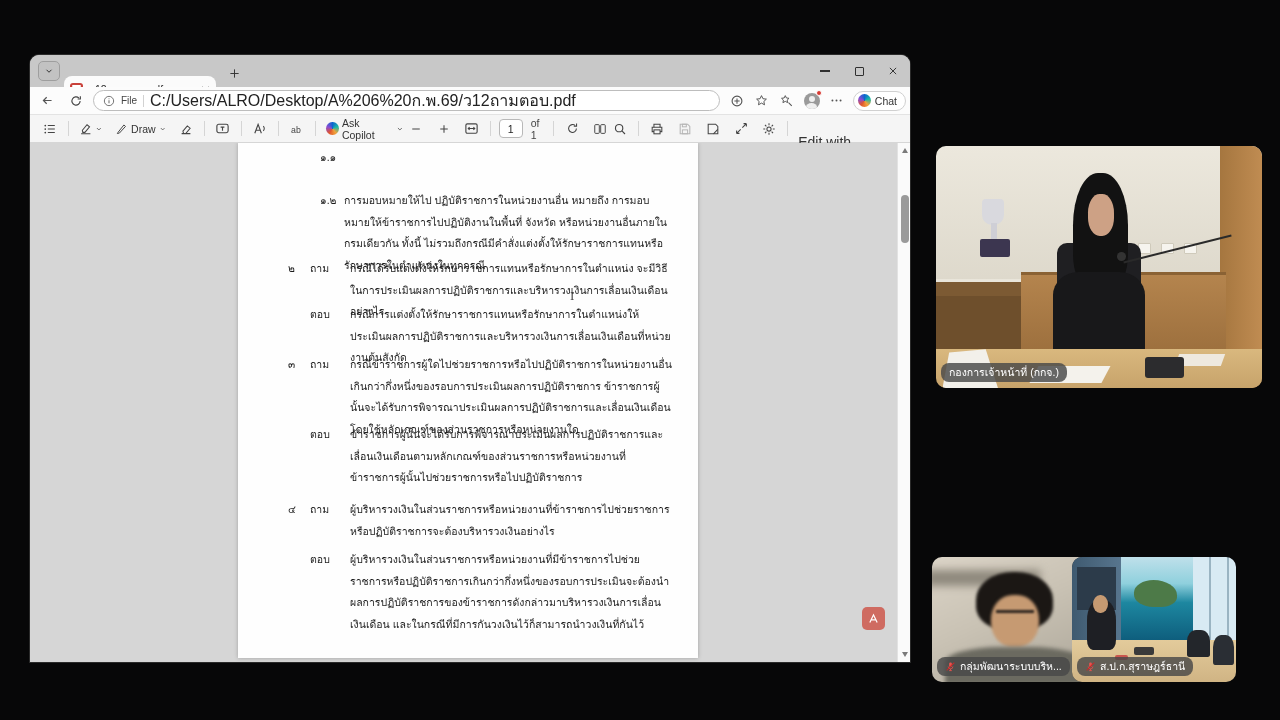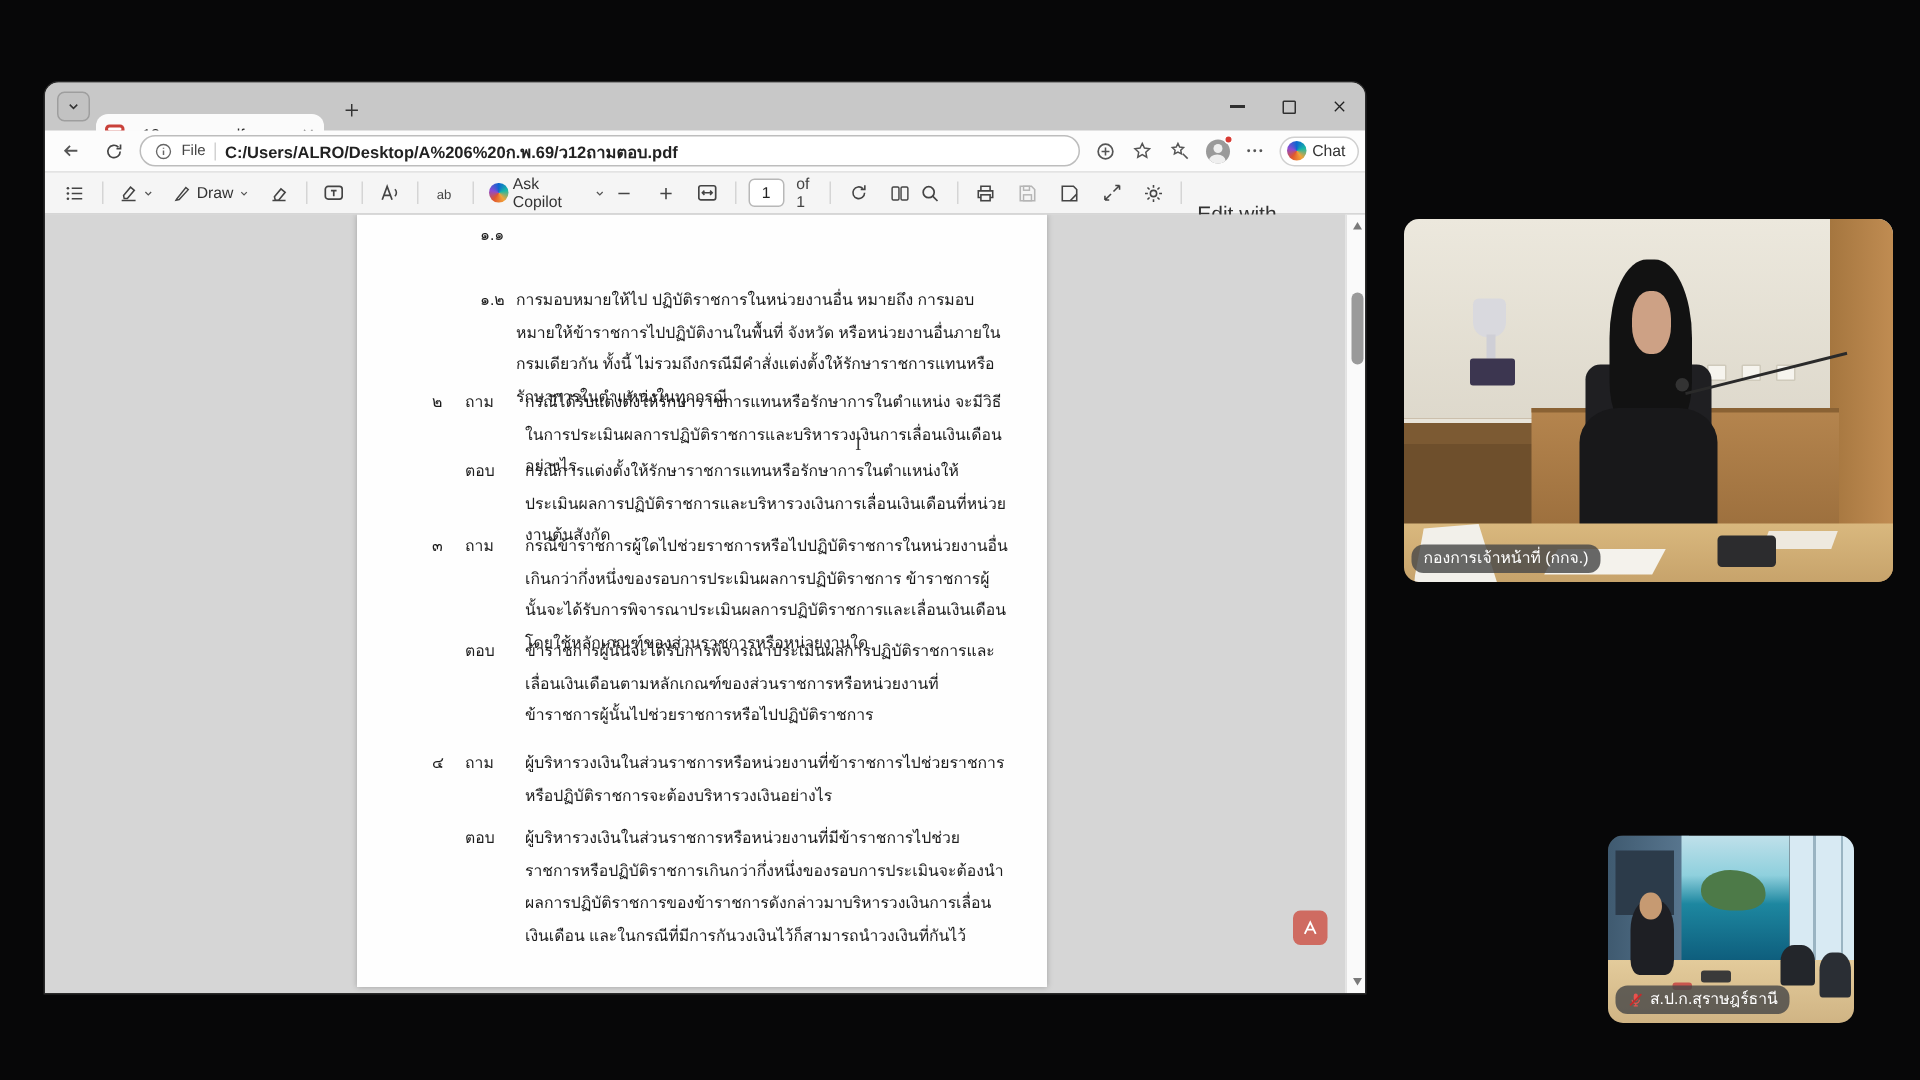--- a/index.html
+++ b/index.html
@@ -37,7 +37,7 @@
              border-radius:11px; display:flex; align-items:center; padding:0 9px; gap:6px; }
   .proto { font-size:10px; color:#444; }
   .pillsep { width:1px; height:12px; background:#d2d2d2; }
-  .urltext { font-size:11px; color:#222; white-space:nowrap; overflow:hidden;font-weight:bold; }
+  .urltext { font-size:16px; color:#222; white-space:nowrap; overflow:hidden; }
   .addr-actions { display:flex; align-items:center; gap:7px; margin-left:8px; }
   .abtn { width:18px; height:18px; display:flex; align-items:center; justify-content:center; position:relative; }
   .avatar { width:16px; height:16px; border-radius:50%; background:#9a9a9a; position:relative; overflow:hidden; }

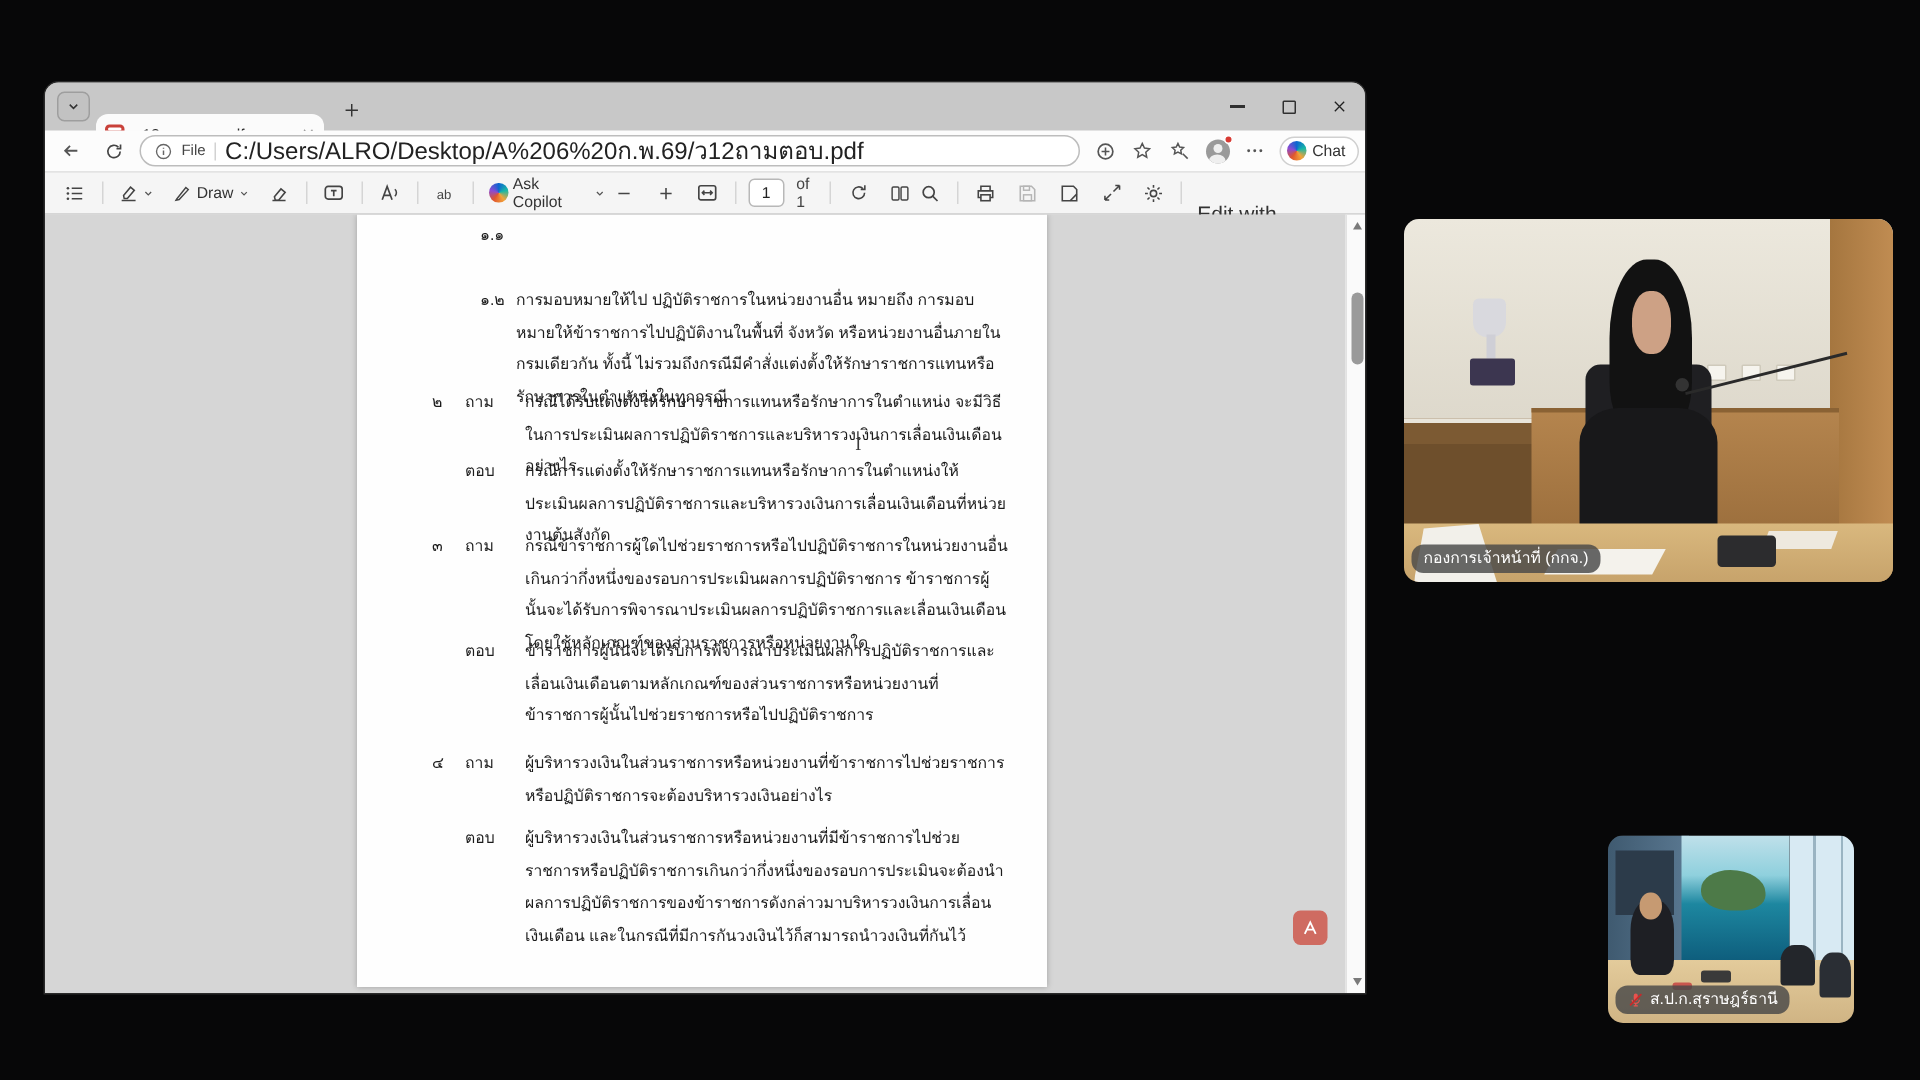--- a/index.html
+++ b/index.html
@@ -481,6 +481,22 @@
     </div>
   </div>
 
+  <div class="vtile vsl">
+    <div class="abs sl-bg"></div>
+    <div class="abs sl-shelf"></div>
+    <div class="abs sl-hair"></div>
+    <div class="abs sl-face"></div>
+    <div class="abs sl-glasses"></div>
+    <div class="abs sl-body"></div>
+    <div class="vlabel">
+      <svg width="11" height="11" viewBox="0 0 16 16">
+          <rect x="6" y="2" width="4" height="7" rx="2" fill="#e8534e"></rect>
+          <path d="M4.5 8a3.5 3.5 0 0 0 7 0M8 11.5V14M6 14h4" fill="none" stroke="#e8534e" stroke-width="1.2"></path>
+          <path d="M2.5 13.5L13.5 2.5" stroke="#c62a2a" stroke-width="1.6"></path>
+        </svg>
+      <span>กลุ่มพัฒนาระบบบริห...</span>
+    </div>
+  </div>
 
   <div class="vtile vsr">
     <div class="abs sr-wallL"></div>

